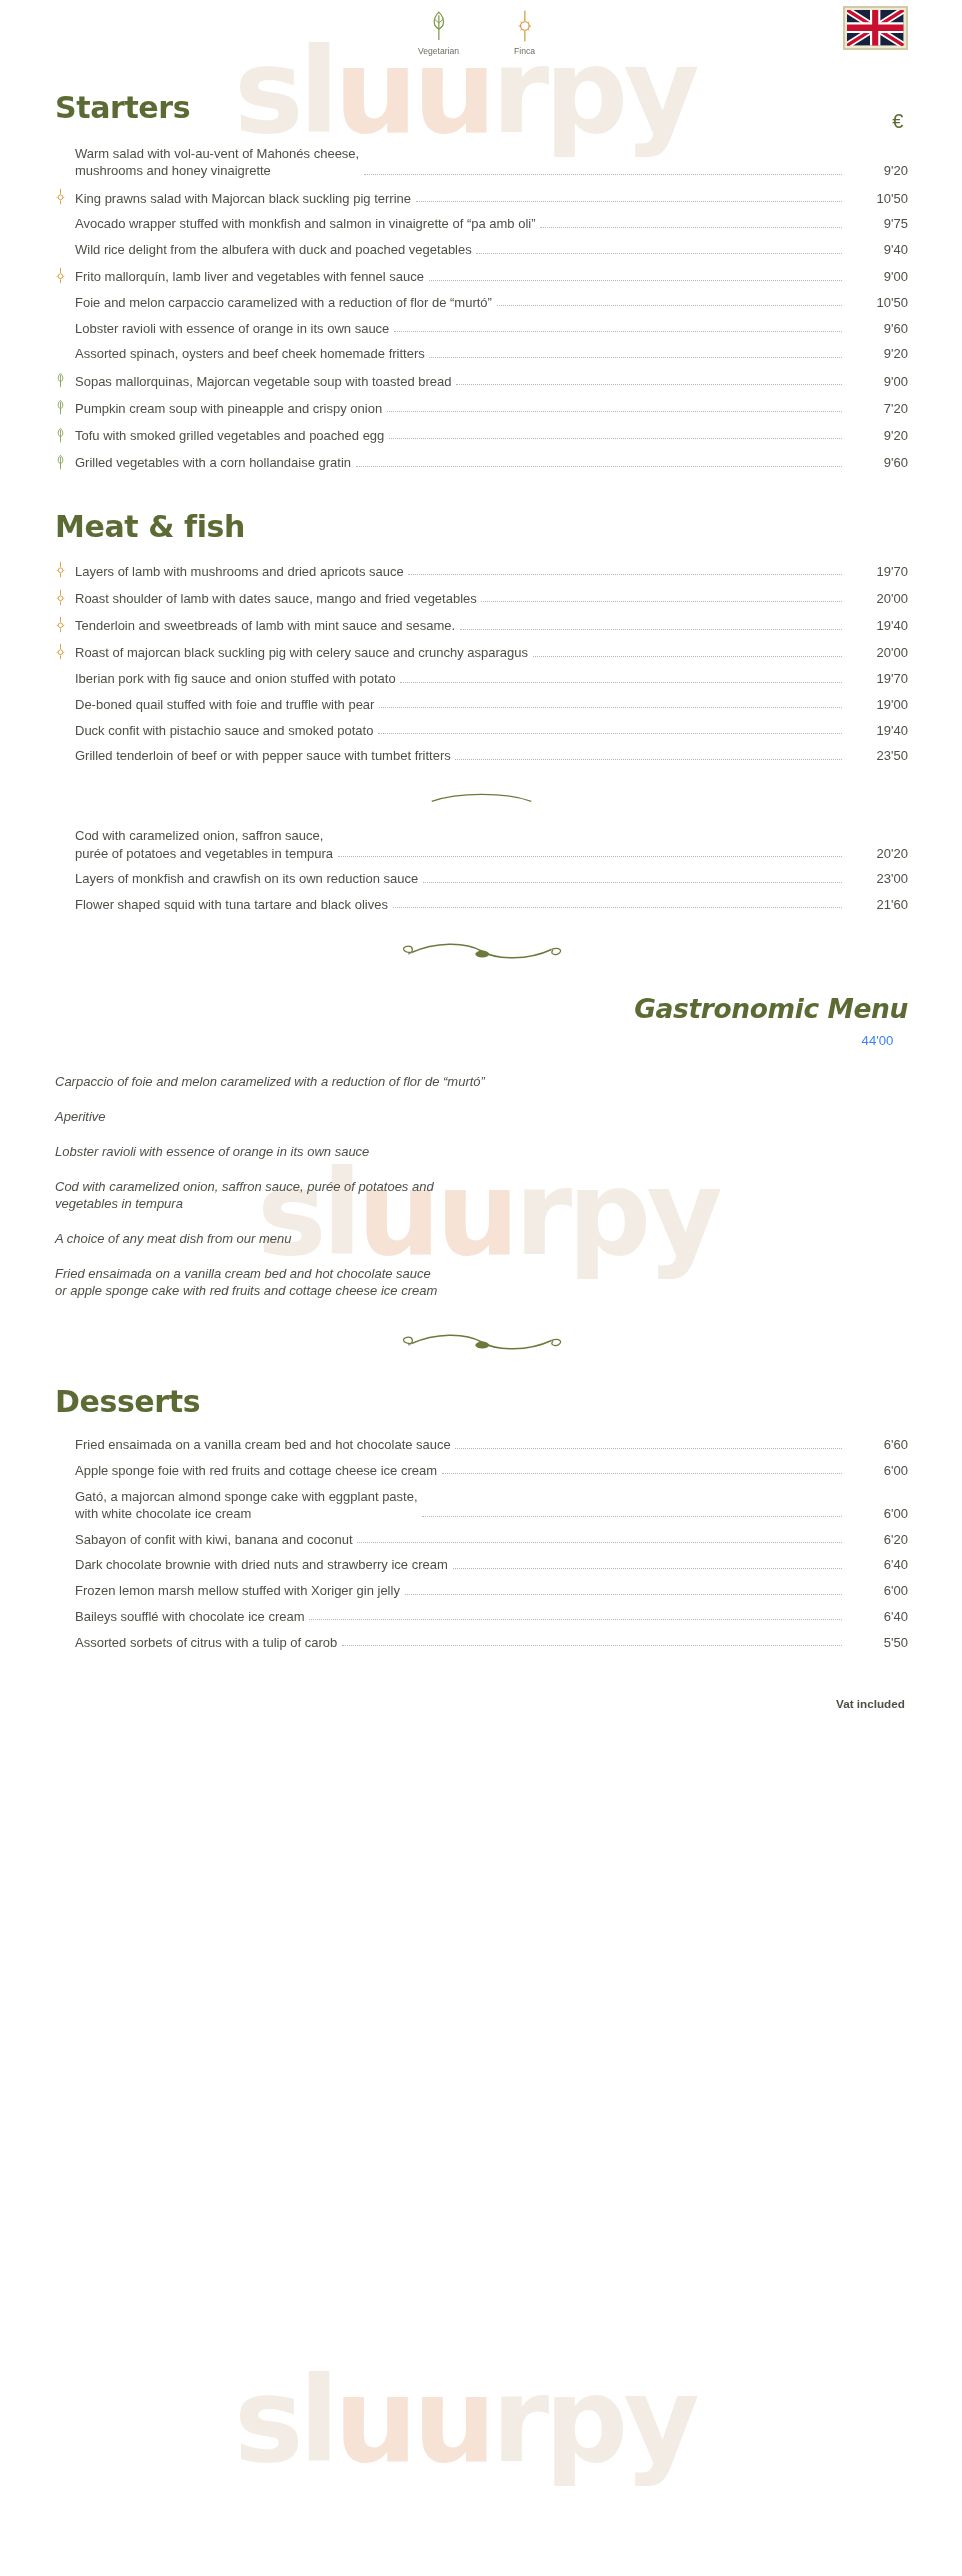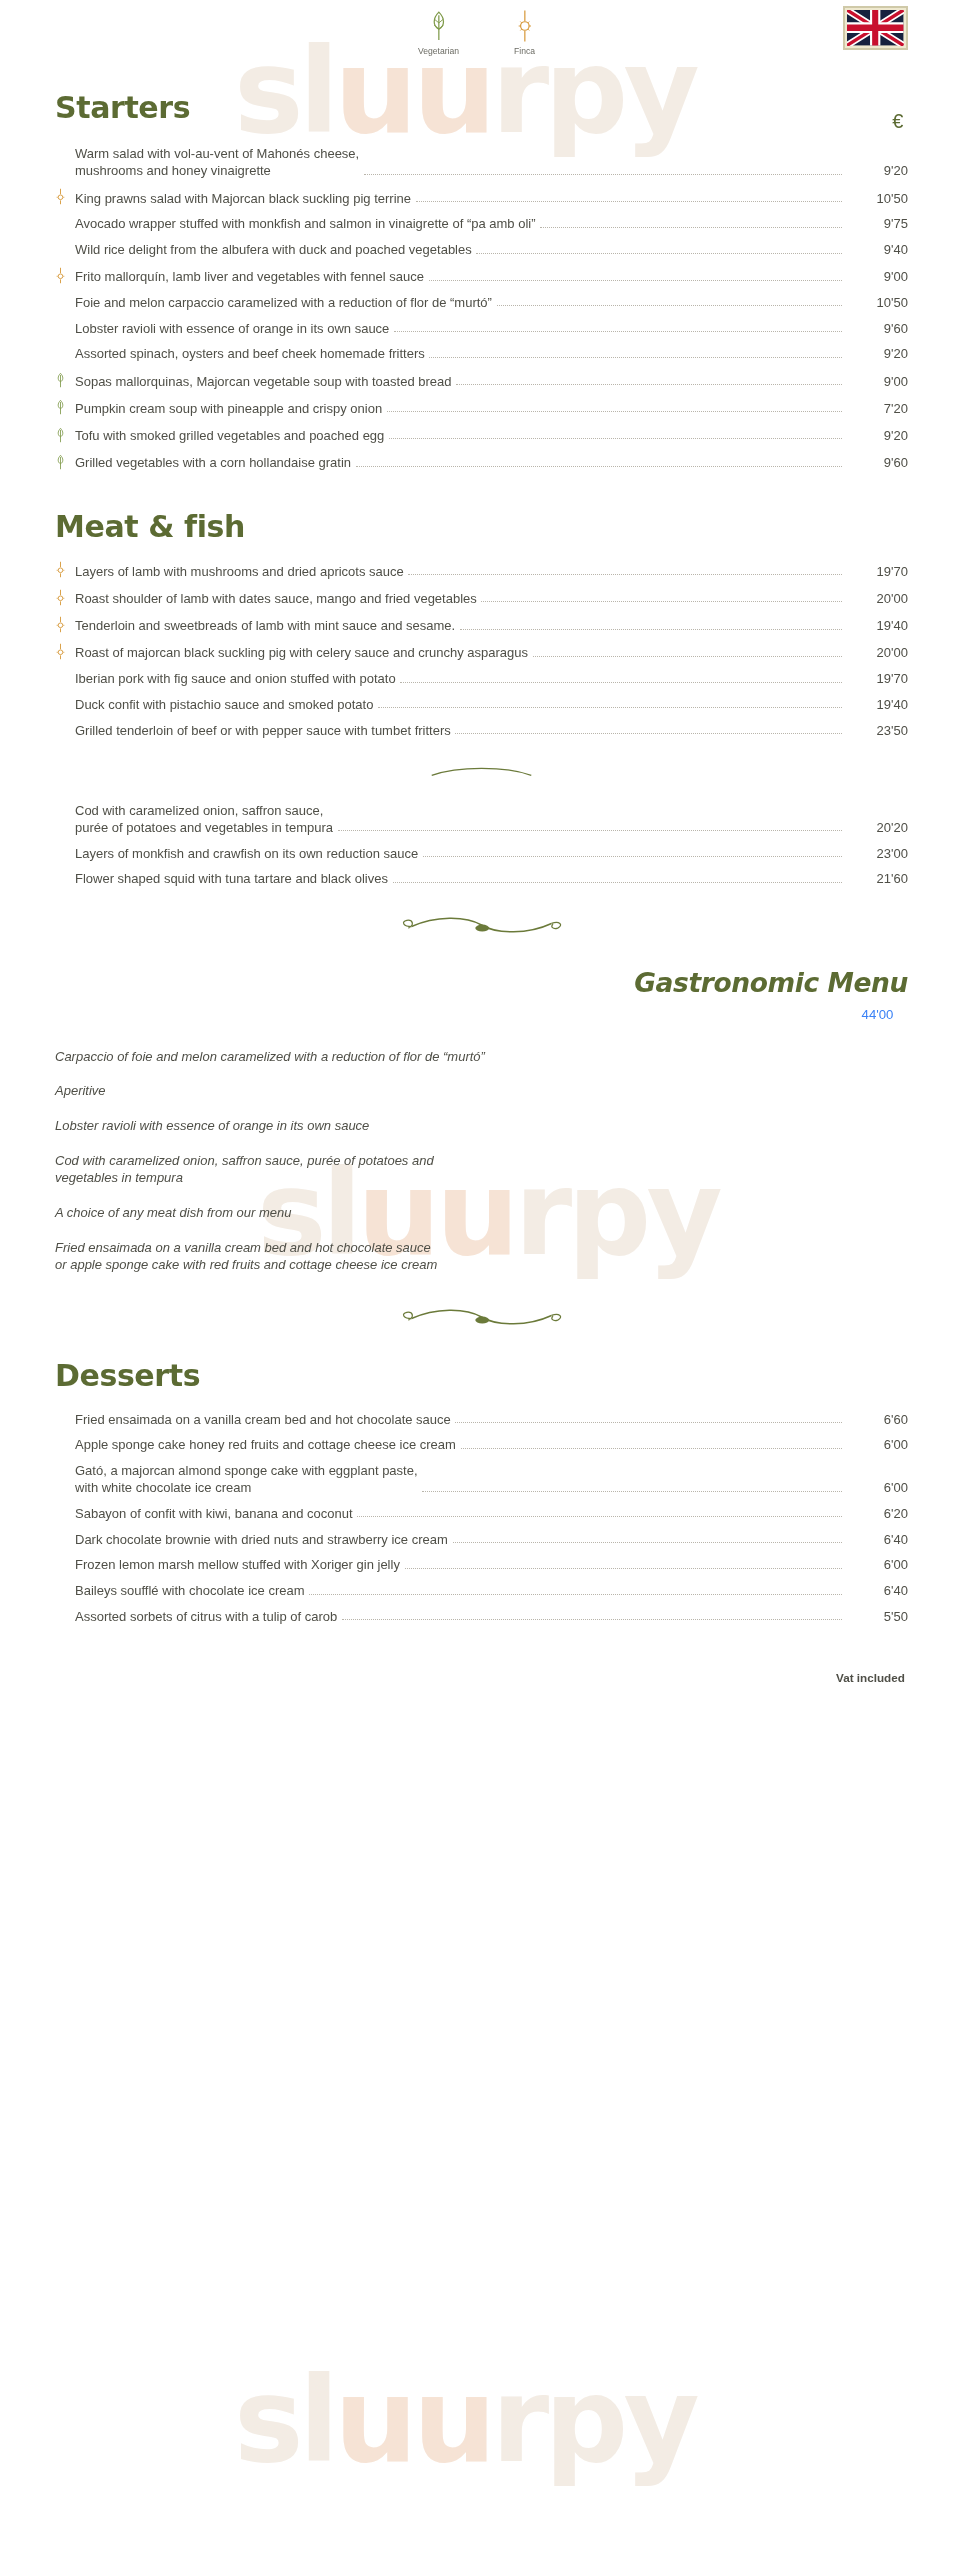--- a/index.html
+++ b/index.html
@@ -440,6 +440,12 @@
       <div class="price">19'70</div>
     </div>
 
+    <div class="row">
+      <div class="mark"></div>
+      <div class="name">De-boned quail stuffed with foie and truffle with pear</div>
+      <div class="dots"></div>
+      <div class="price">19'00</div>
+    </div>
 
     <div class="row">
       <div class="mark"></div>

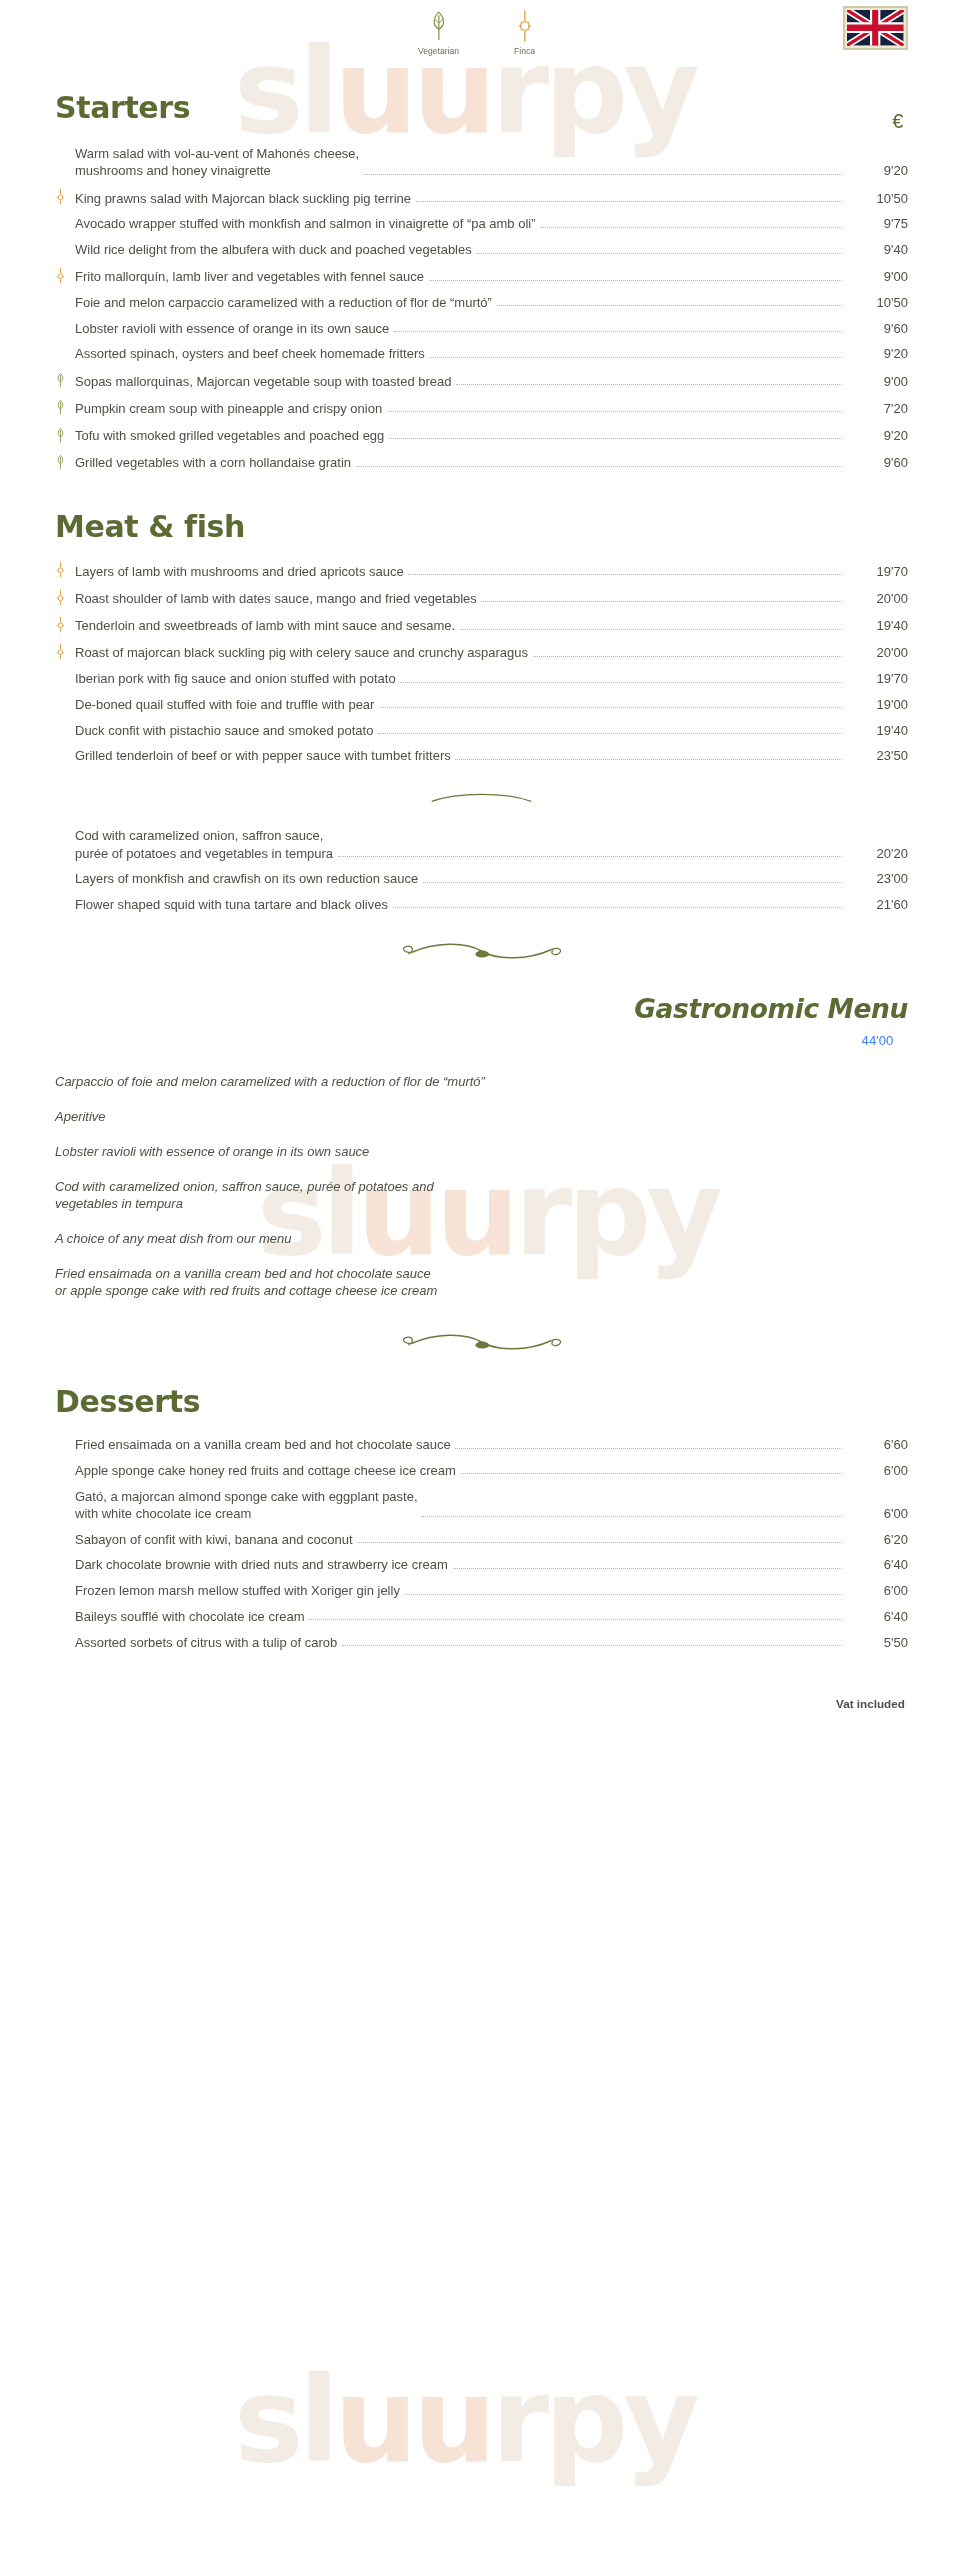--- a/index.html
+++ b/index.html
@@ -544,7 +544,7 @@
 
     <div class="row">
       <div class="mark"></div>
-      <div class="name">Apple sponge cake honey red fruits and cottage cheese ice cream</div>
+      <div class="name">Apple sponge foie with red fruits and cottage cheese ice cream</div>
       <div class="dots"></div>
       <div class="price">6'00</div>
     </div>

